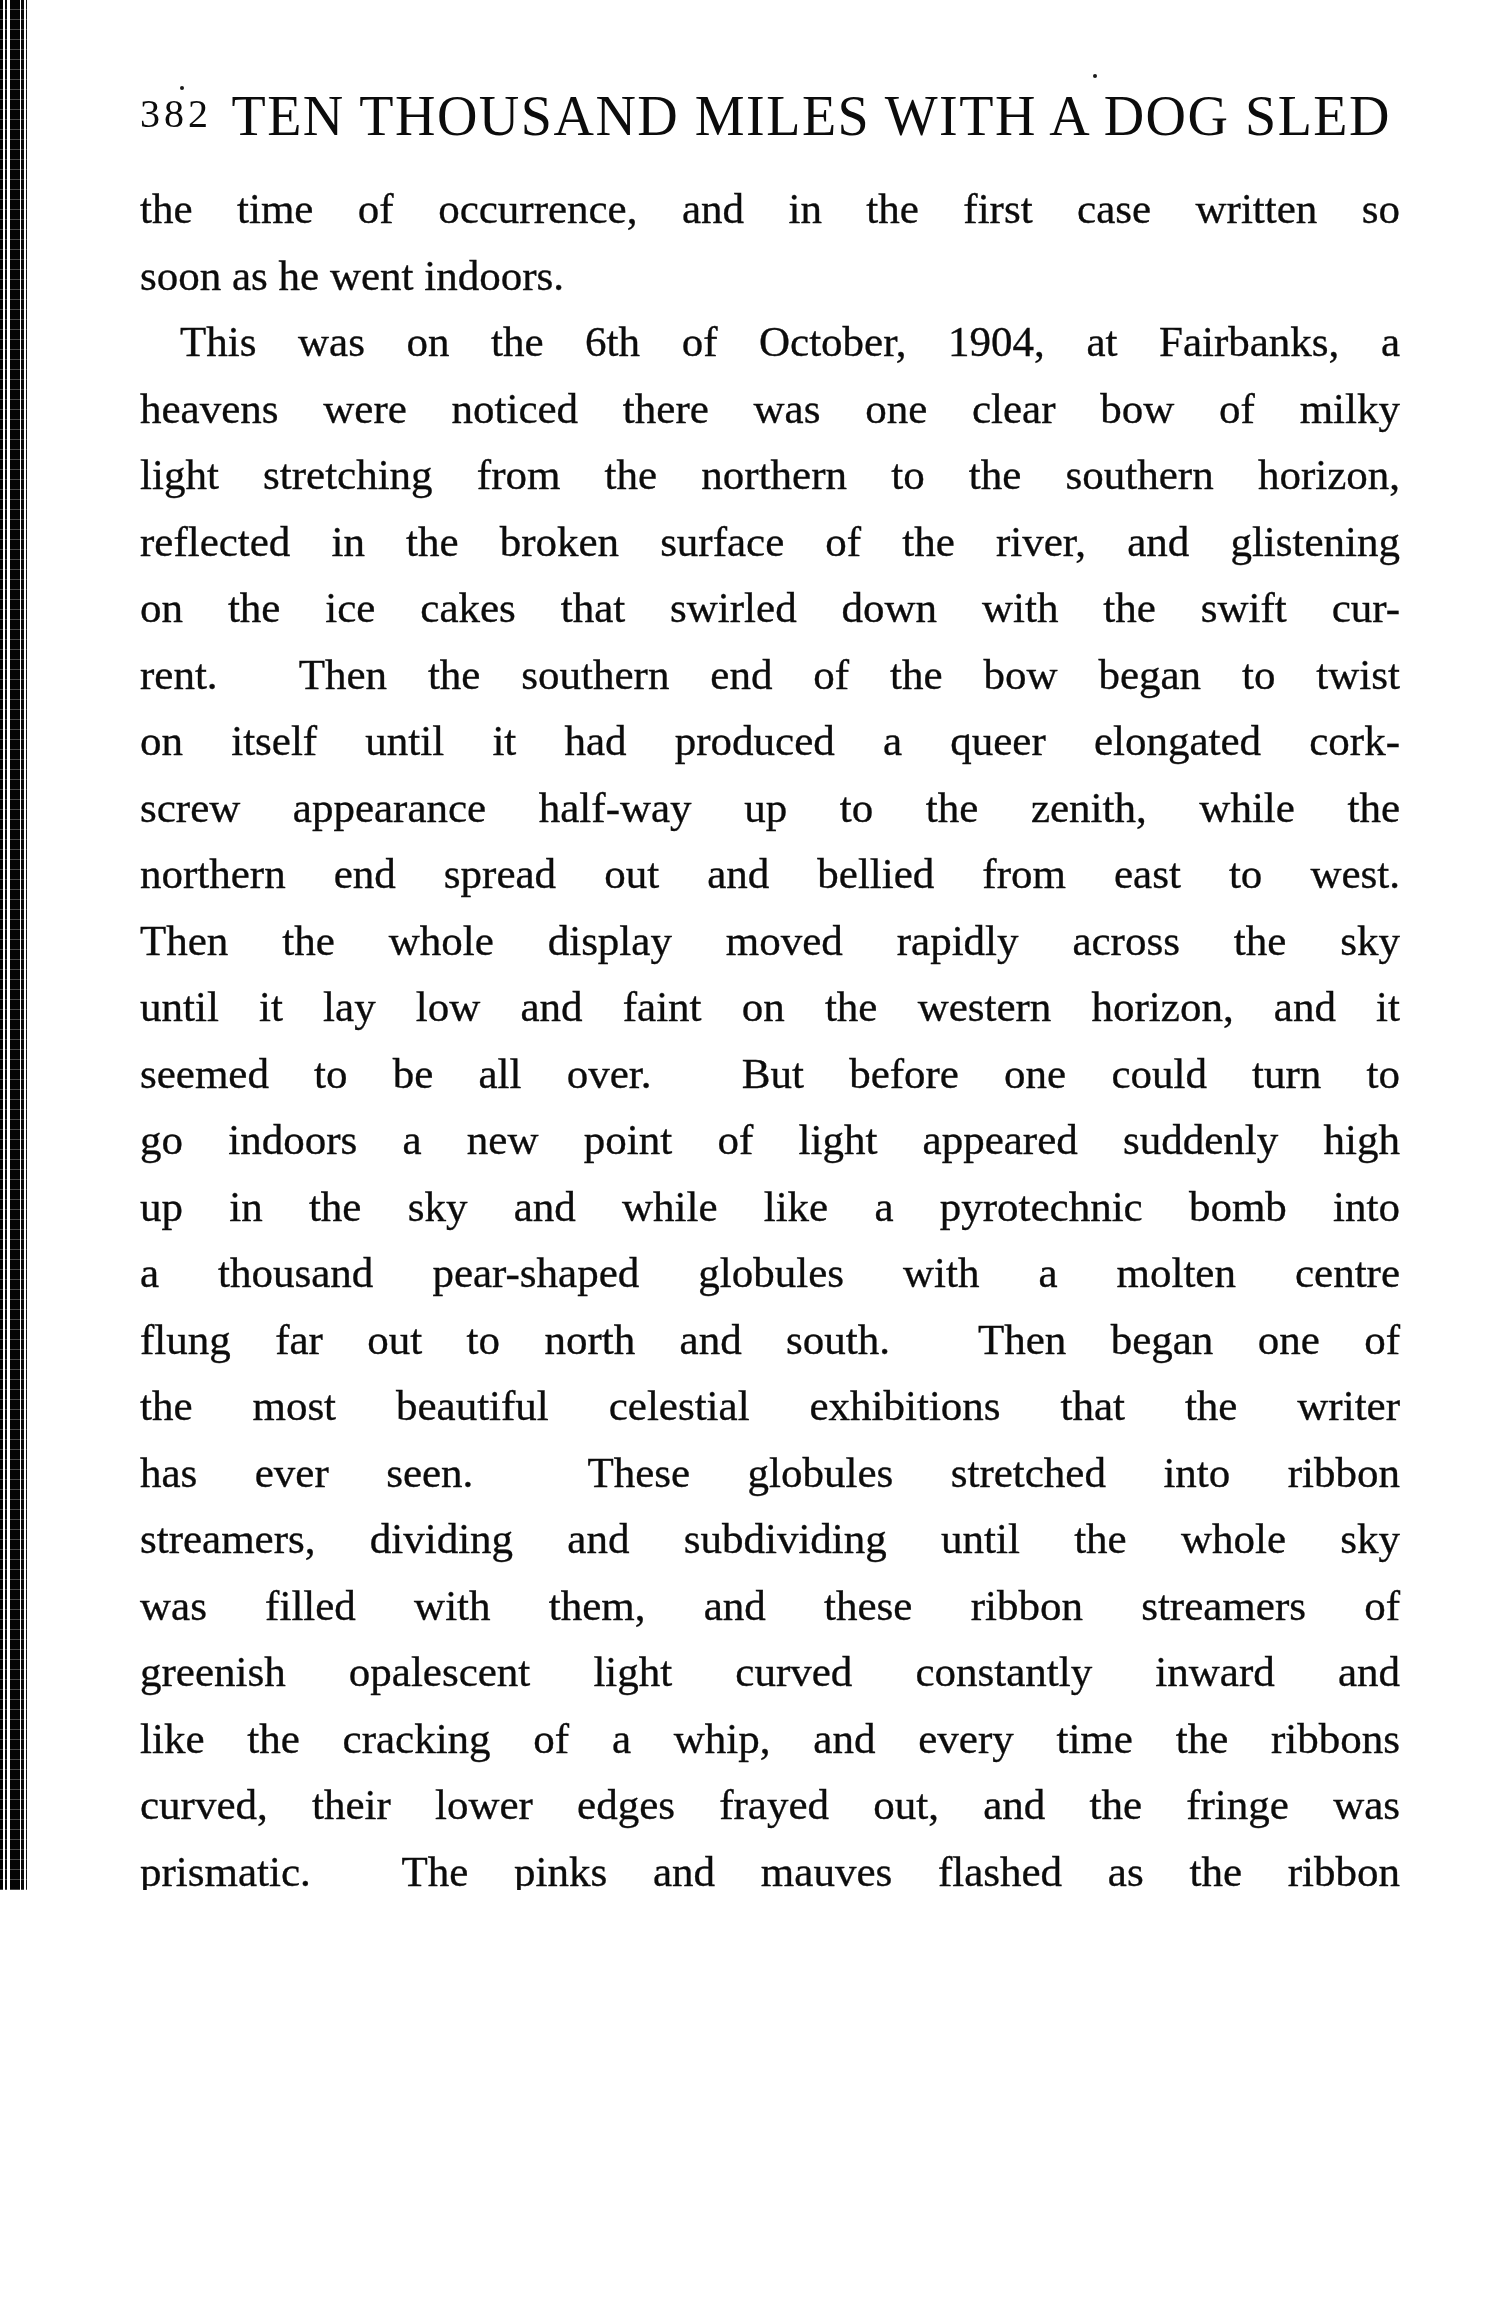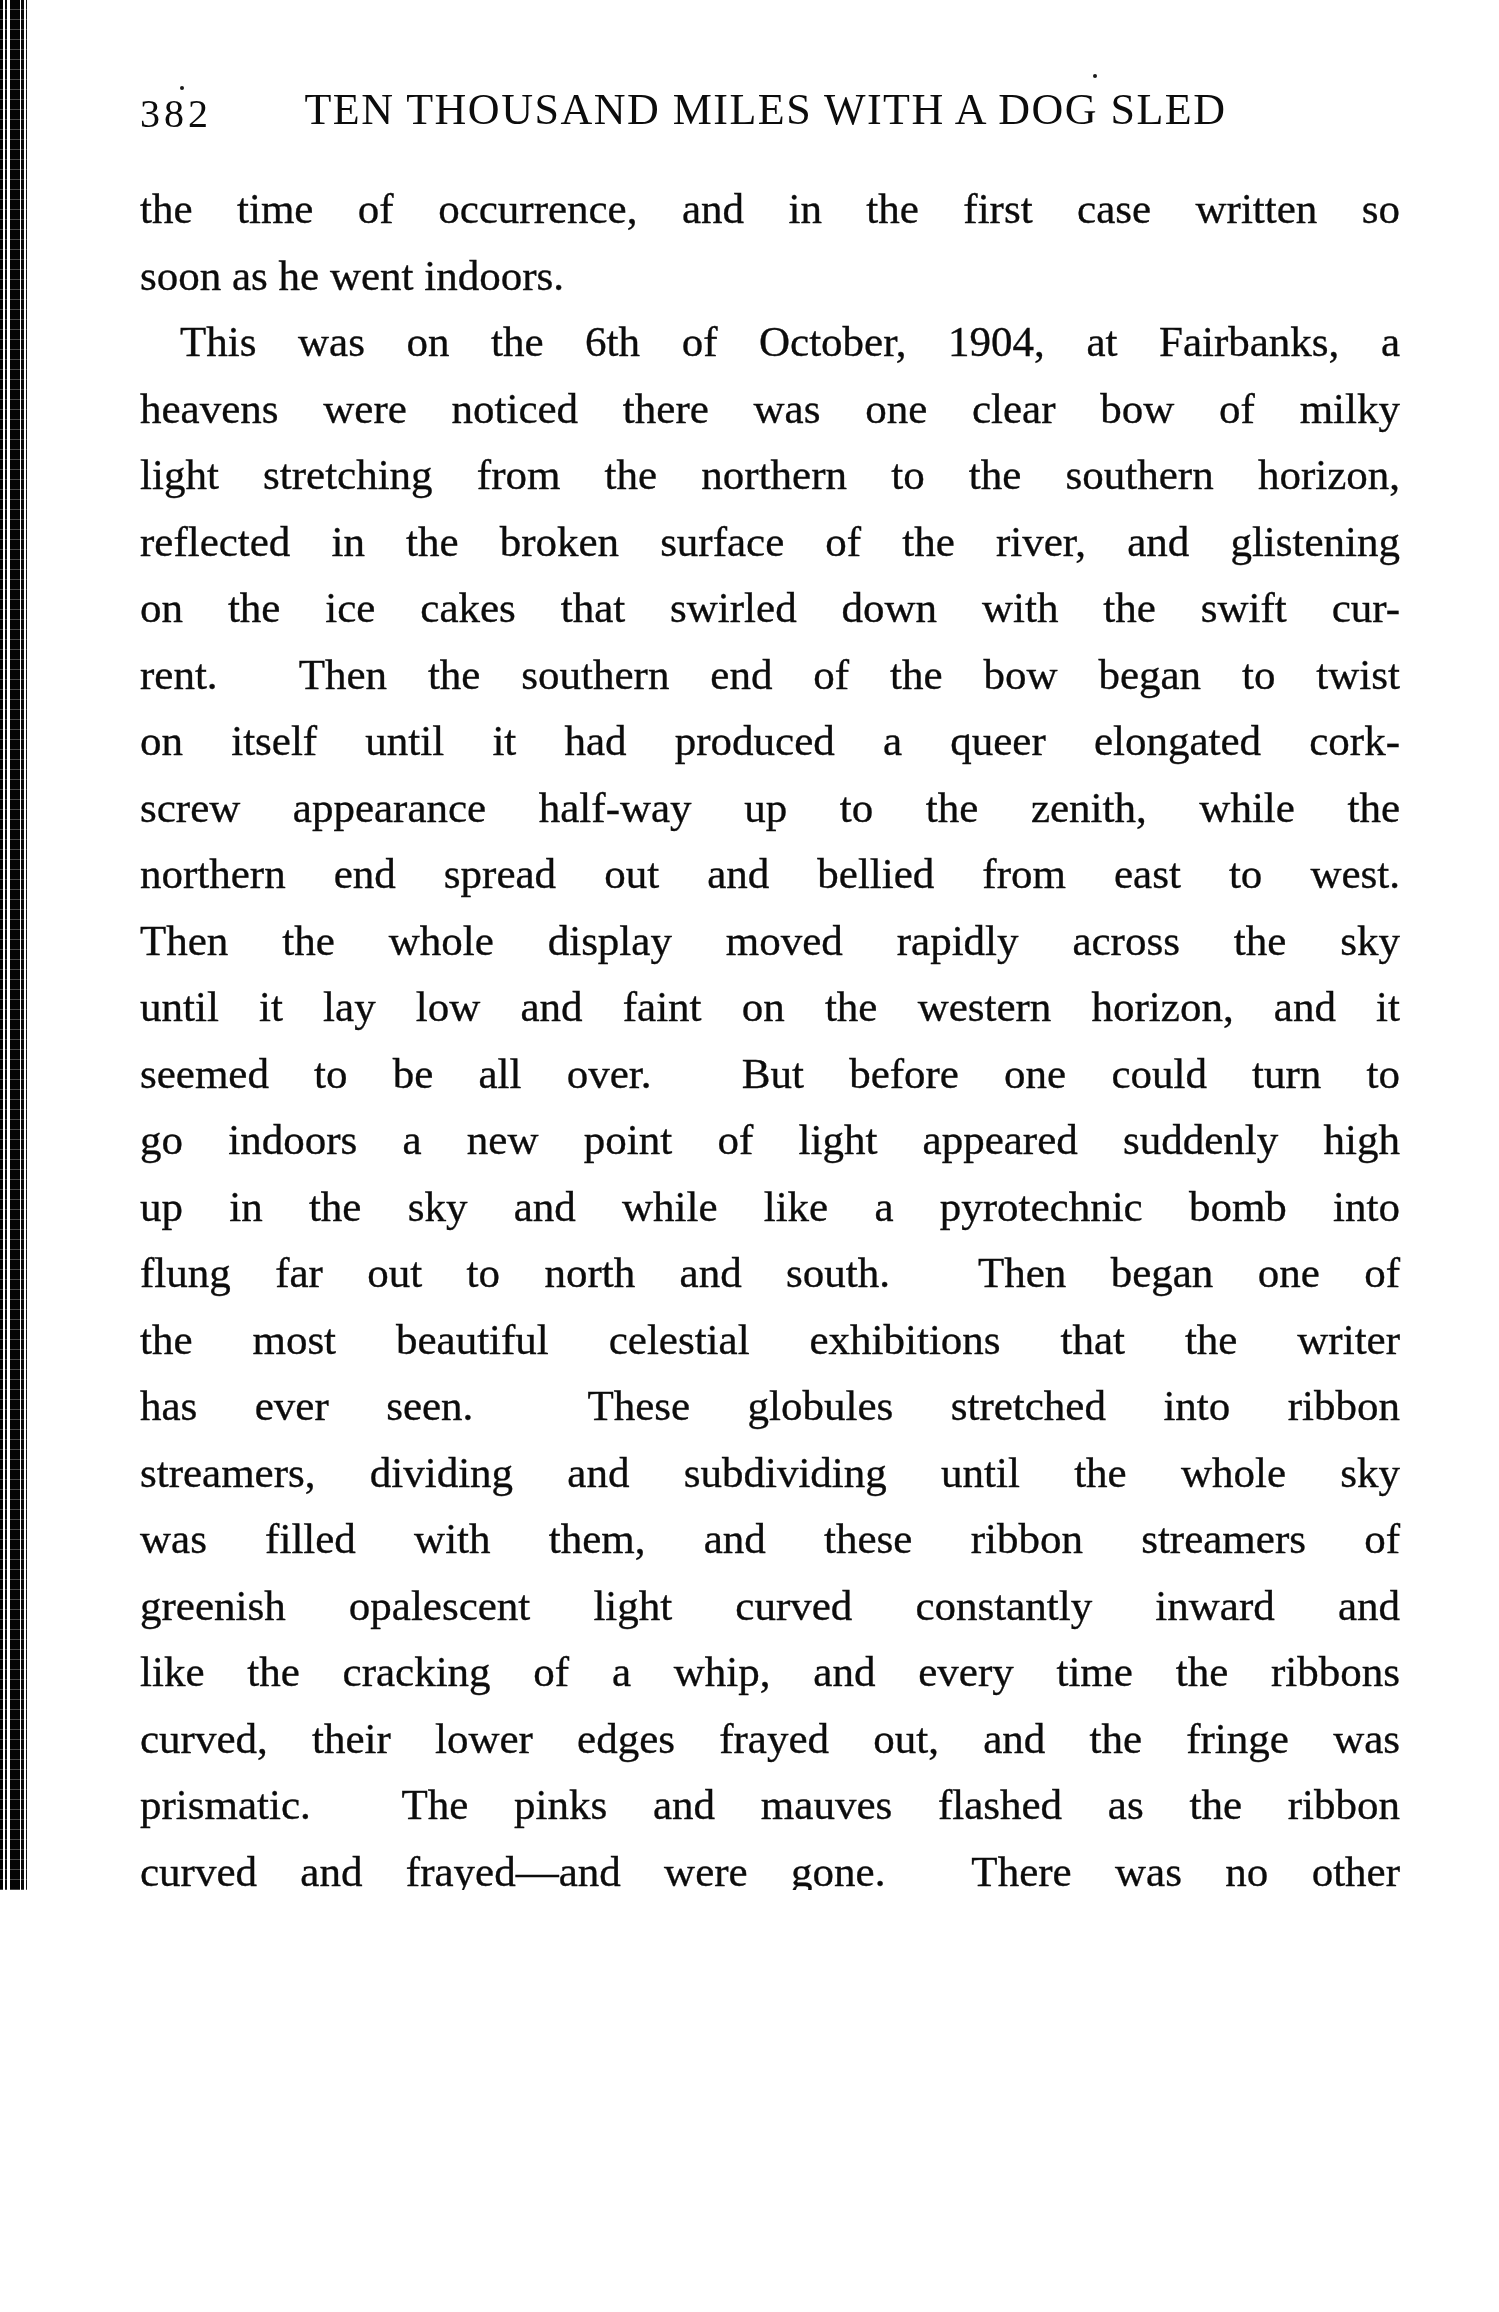--- a/index.html
+++ b/index.html
@@ -32,8 +32,8 @@
   }
   .running-title{
     position:absolute;left:0;right:9px;top:0;
-    text-align:center;
-    font-size:44px;letter-spacing:1.5px;
+    text-align:right;
+    font-size:56px;letter-spacing:1.5px;
     white-space:nowrap;
   }
   .body-text{

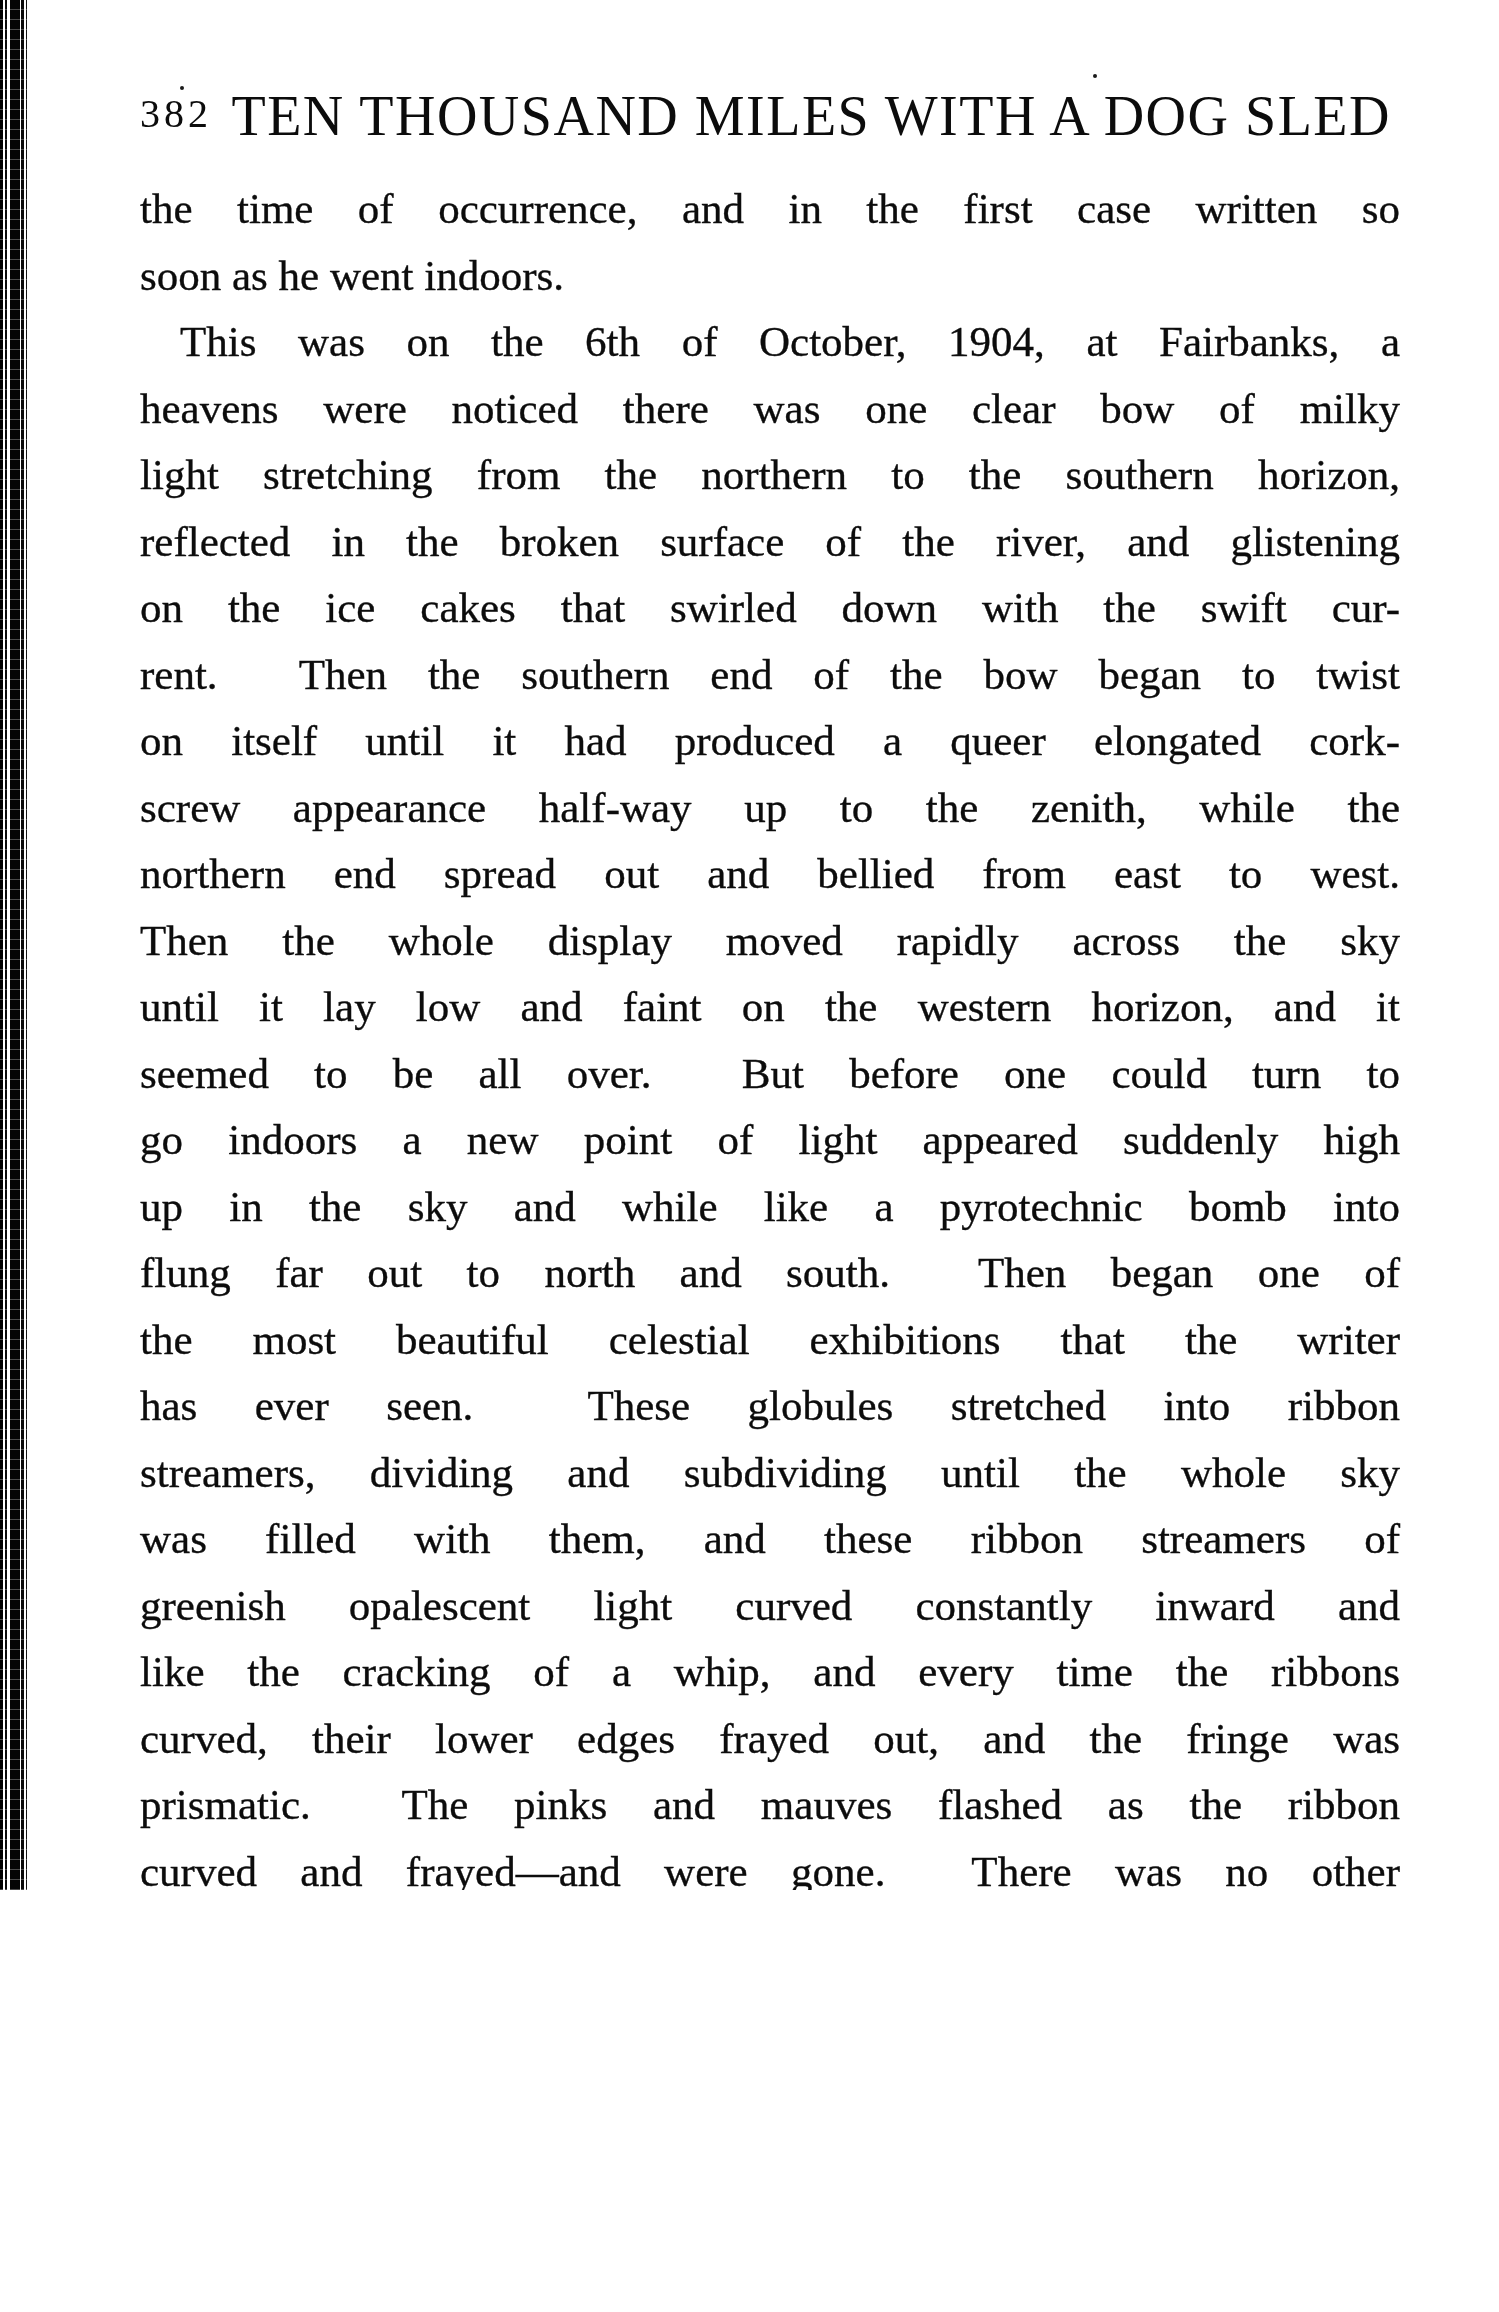--- a/index.html
+++ b/index.html
@@ -85,6 +85,7 @@
       <div class="line j">seemed to be all over.&nbsp; But before one could turn to</div>
       <div class="line j">go indoors a new point of light appeared suddenly high</div>
       <div class="line j">up in the sky and while like a pyrotechnic bomb into</div>
+      <div class="line j">a thousand pear-shaped globules with a molten centre</div>
       <div class="line j">flung far out to north and south.&nbsp; Then began one of</div>
       <div class="line j">the most beautiful celestial exhibitions that the writer</div>
       <div class="line j">has ever seen.&nbsp; These globules stretched into ribbon</div>

